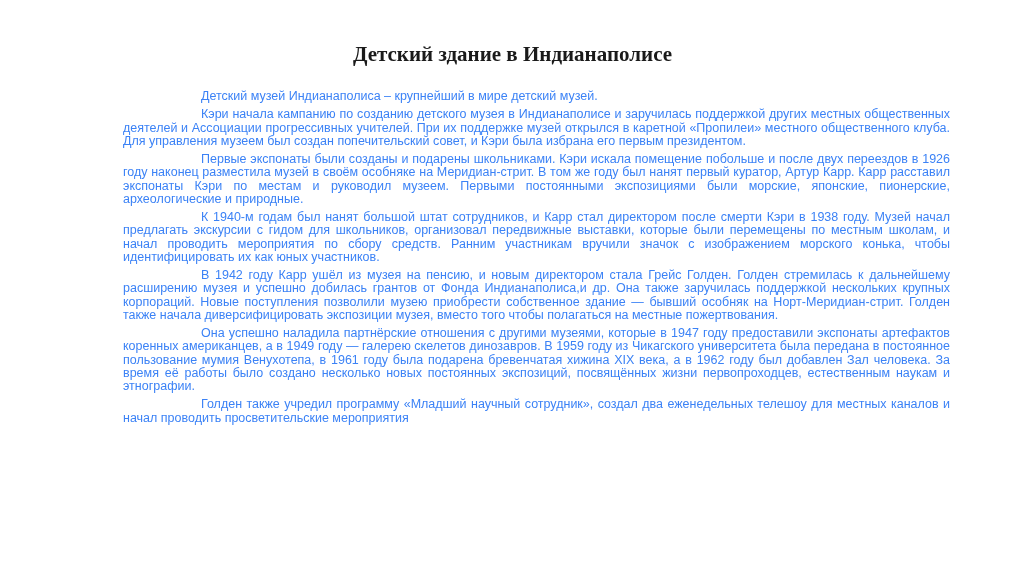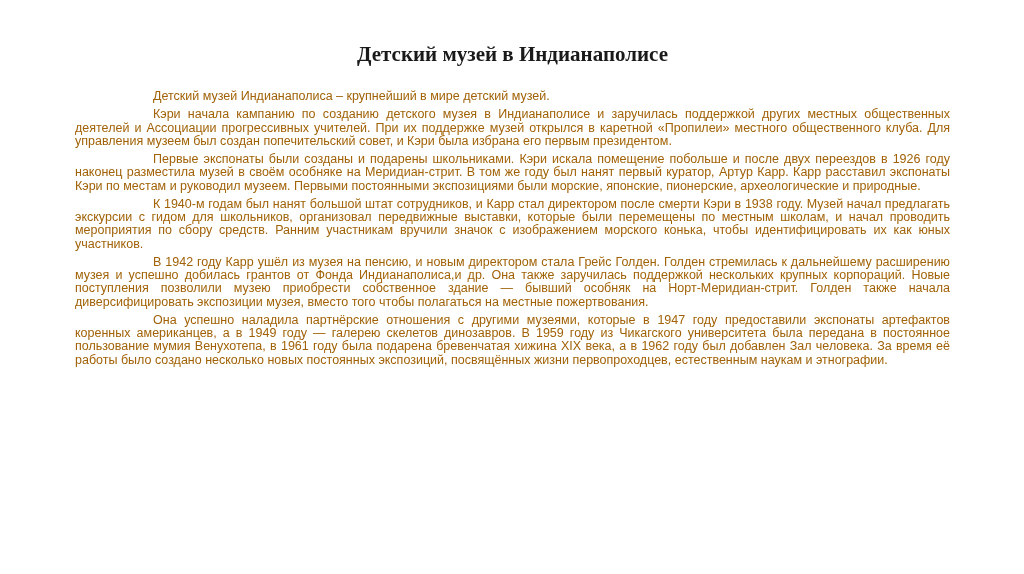--- a/index.html
+++ b/index.html
@@ -41,7 +41,7 @@
 <body>
 
 <div class="slide">
-  <h1 class="slide-title">Детский музей в Индианаполисе</h1>
+  <h1 class="slide-title">Детский здание в Индианаполисе</h1>
 
   <div class="slide-body">
     <p>Детский музей Индианаполиса – крупнейший в мире детский музей.</p>

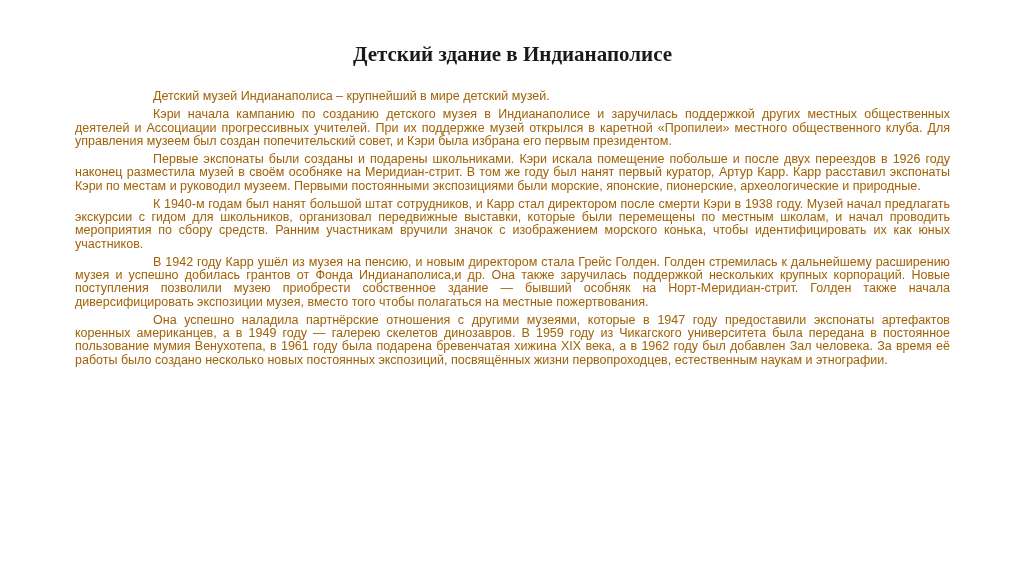--- a/index.html
+++ b/index.html
@@ -29,8 +29,9 @@
     font-family: "Liberation Sans", "DejaVu Sans", sans-serif;
     font-size: 12.5px;
     line-height: 1.06;
-    color: #a16207;
+    color: #3b82f6;
     text-align: justify;
+    margin-left: 48px;
   }
   .slide-body p {
     margin: 0 0 5px 0;

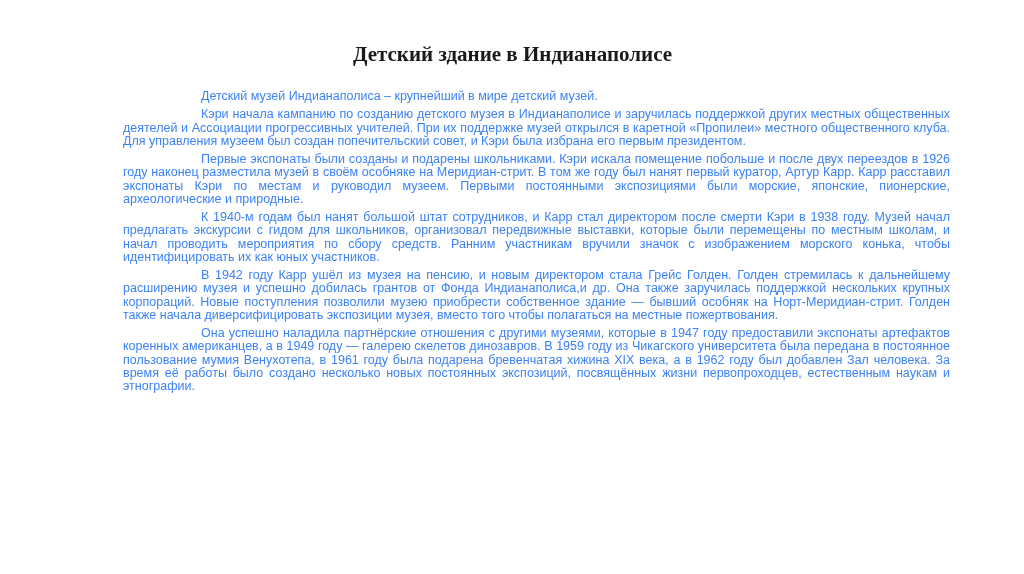--- a/index.html
+++ b/index.html
@@ -51,6 +51,7 @@
     <p>К 1940-м годам был нанят большой штат сотрудников, и Карр стал директором после смерти Кэри в 1938 году. Музей начал предлагать экскурсии с гидом для школьников, организовал передвижные выставки, которые были перемещены по местным школам, и начал проводить мероприятия по сбору средств. Ранним участникам вручили значок с изображением морского конька, чтобы идентифицировать их как юных участников.</p>
     <p>В 1942 году Карр ушёл из музея на пенсию, и новым директором стала Грейс Голден. Голден стремилась к дальнейшему расширению музея и успешно добилась грантов от Фонда Индианаполиса,и др. Она также заручилась поддержкой нескольких крупных корпораций. Новые поступления позволили музею приобрести собственное здание — бывший особняк на Норт-Меридиан-стрит. Голден также начала диверсифицировать экспозиции музея, вместо того чтобы полагаться на местные пожертвования.</p>
     <p>Она успешно наладила партнёрские отношения с другими музеями, которые в 1947 году предоставили экспонаты артефактов коренных американцев, а в 1949 году — галерею скелетов динозавров. В 1959 году из Чикагского университета была передана в постоянное пользование мумия Венухотепа, в 1961 году была подарена бревенчатая хижина XIX века, а в 1962 году был добавлен Зал человека.  За время её работы было создано несколько новых постоянных экспозиций, посвящённых жизни первопроходцев, естественным наукам и этнографии.</p>
+    <p>Голден также учредил программу «Младший научный сотрудник», создал два еженедельных телешоу для местных каналов и начал проводить просветительские мероприятия</p>
   </div>
 </div>
 

